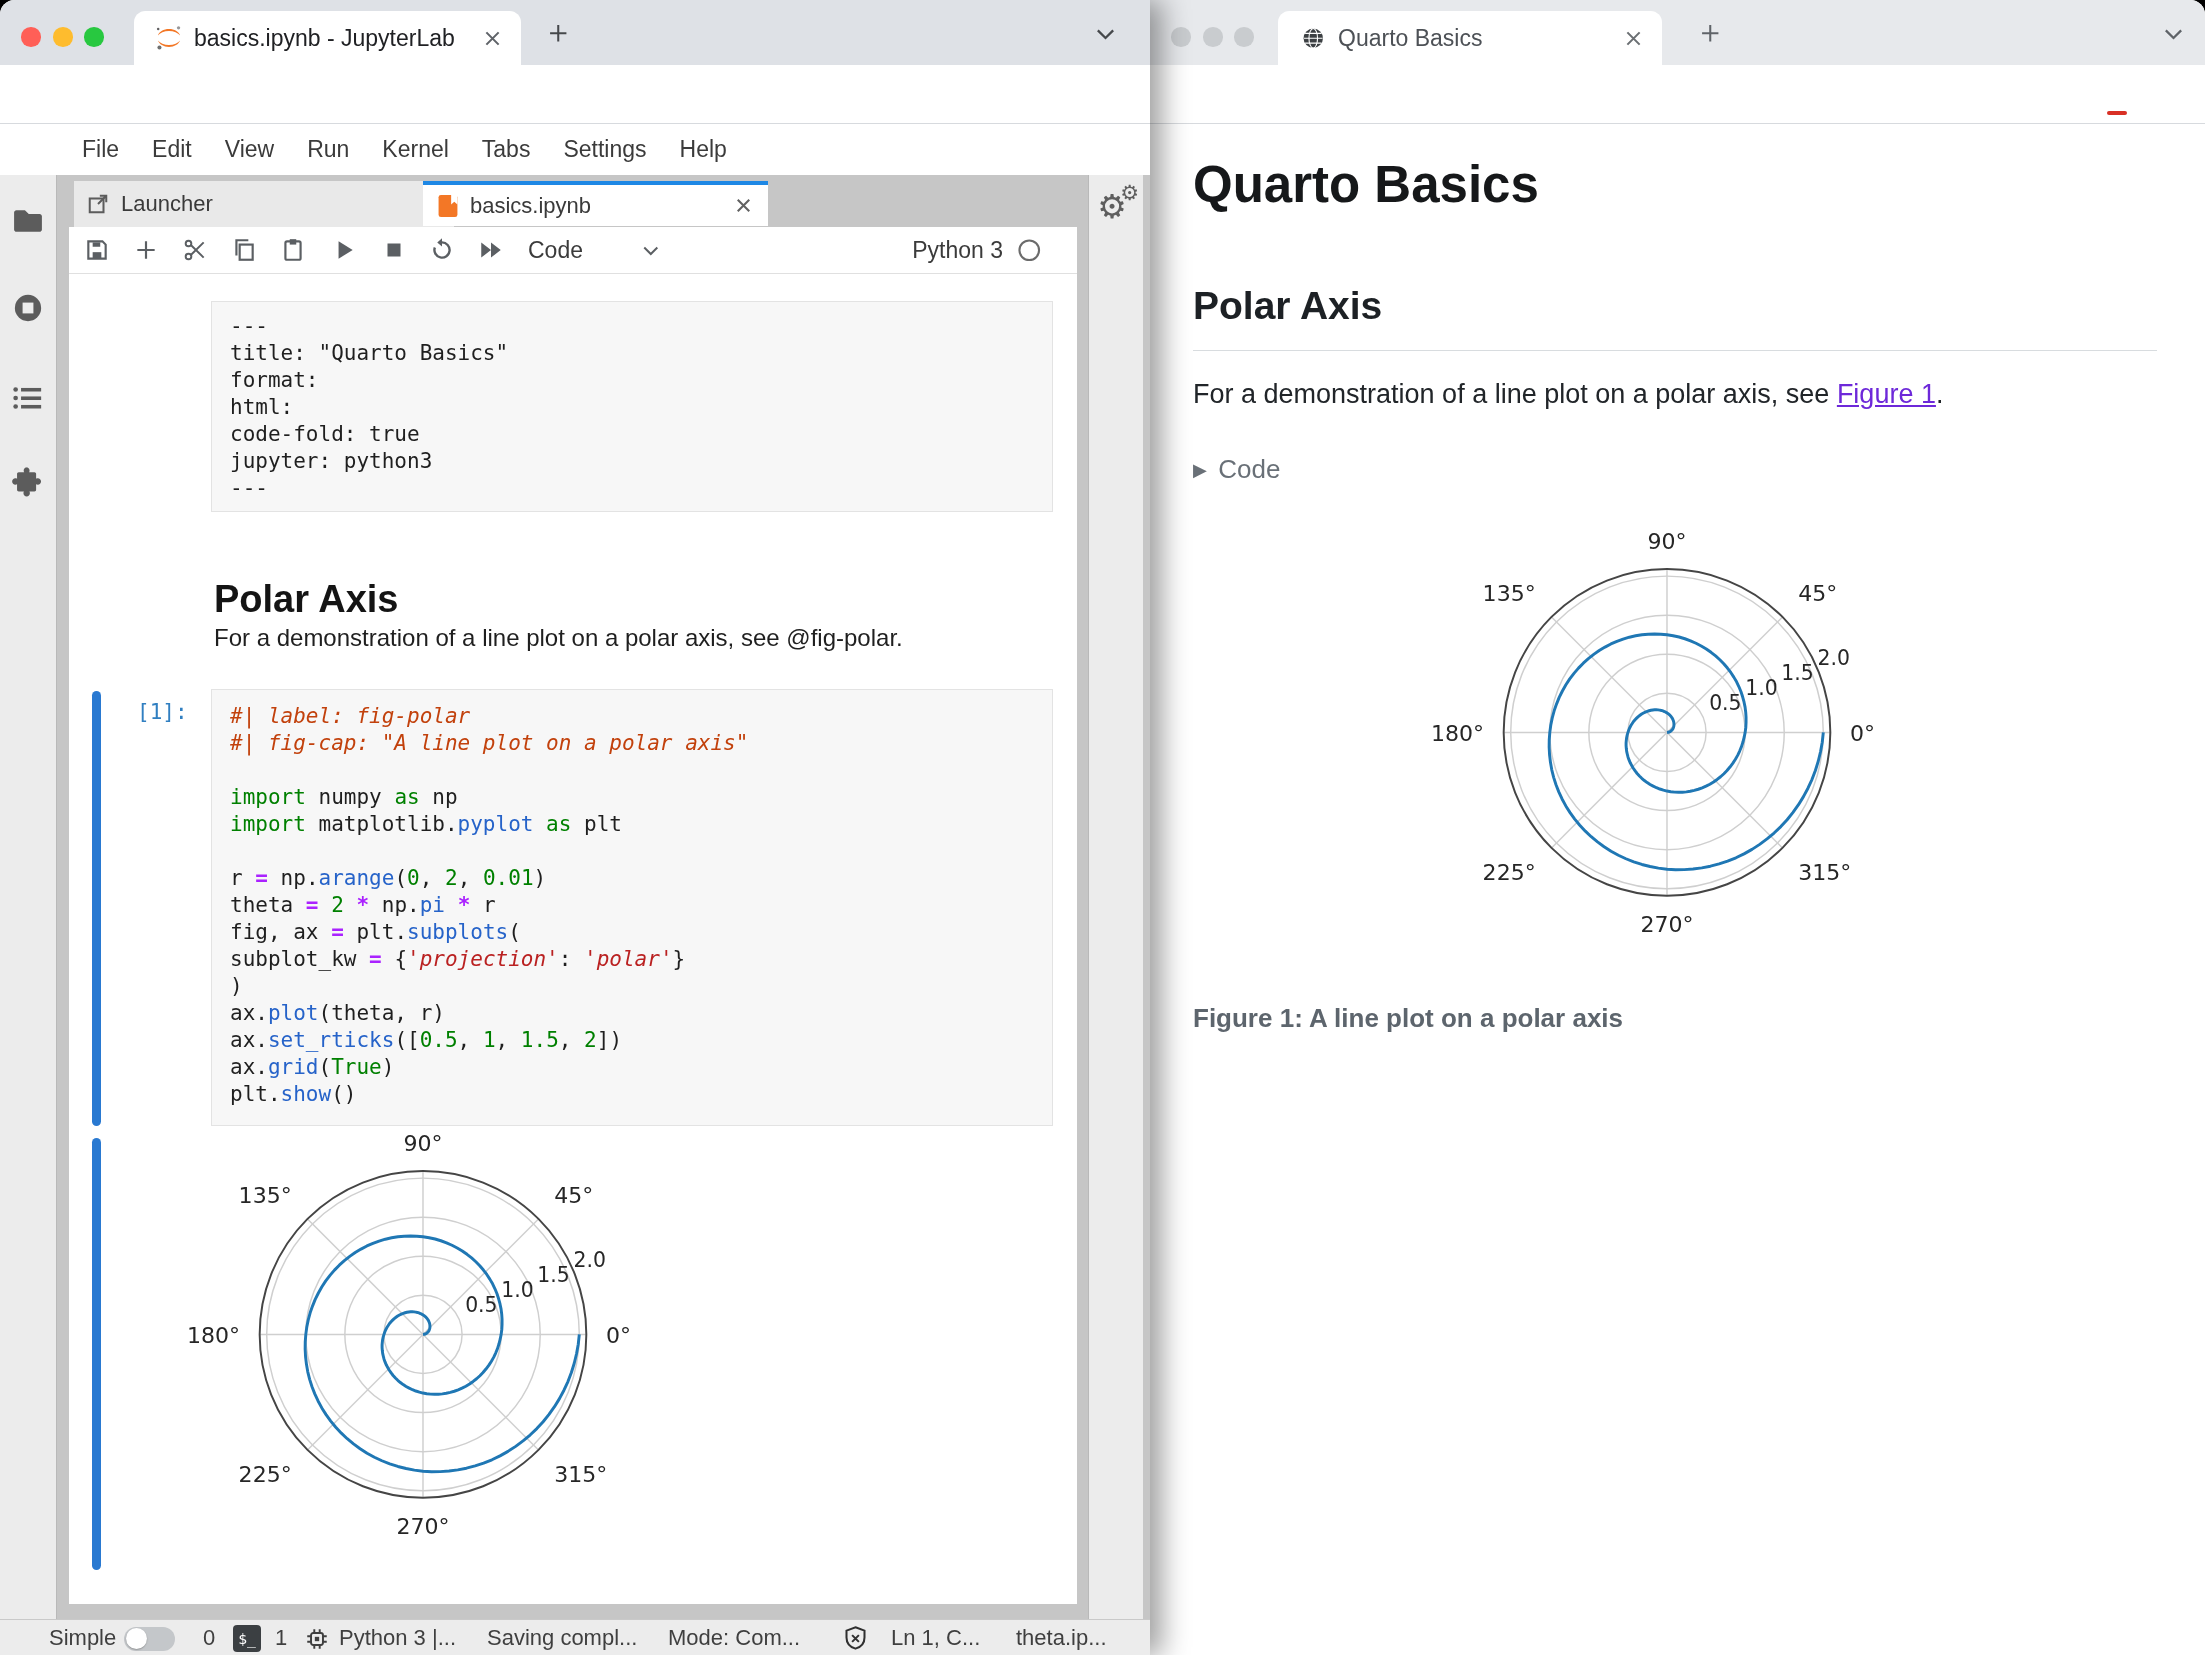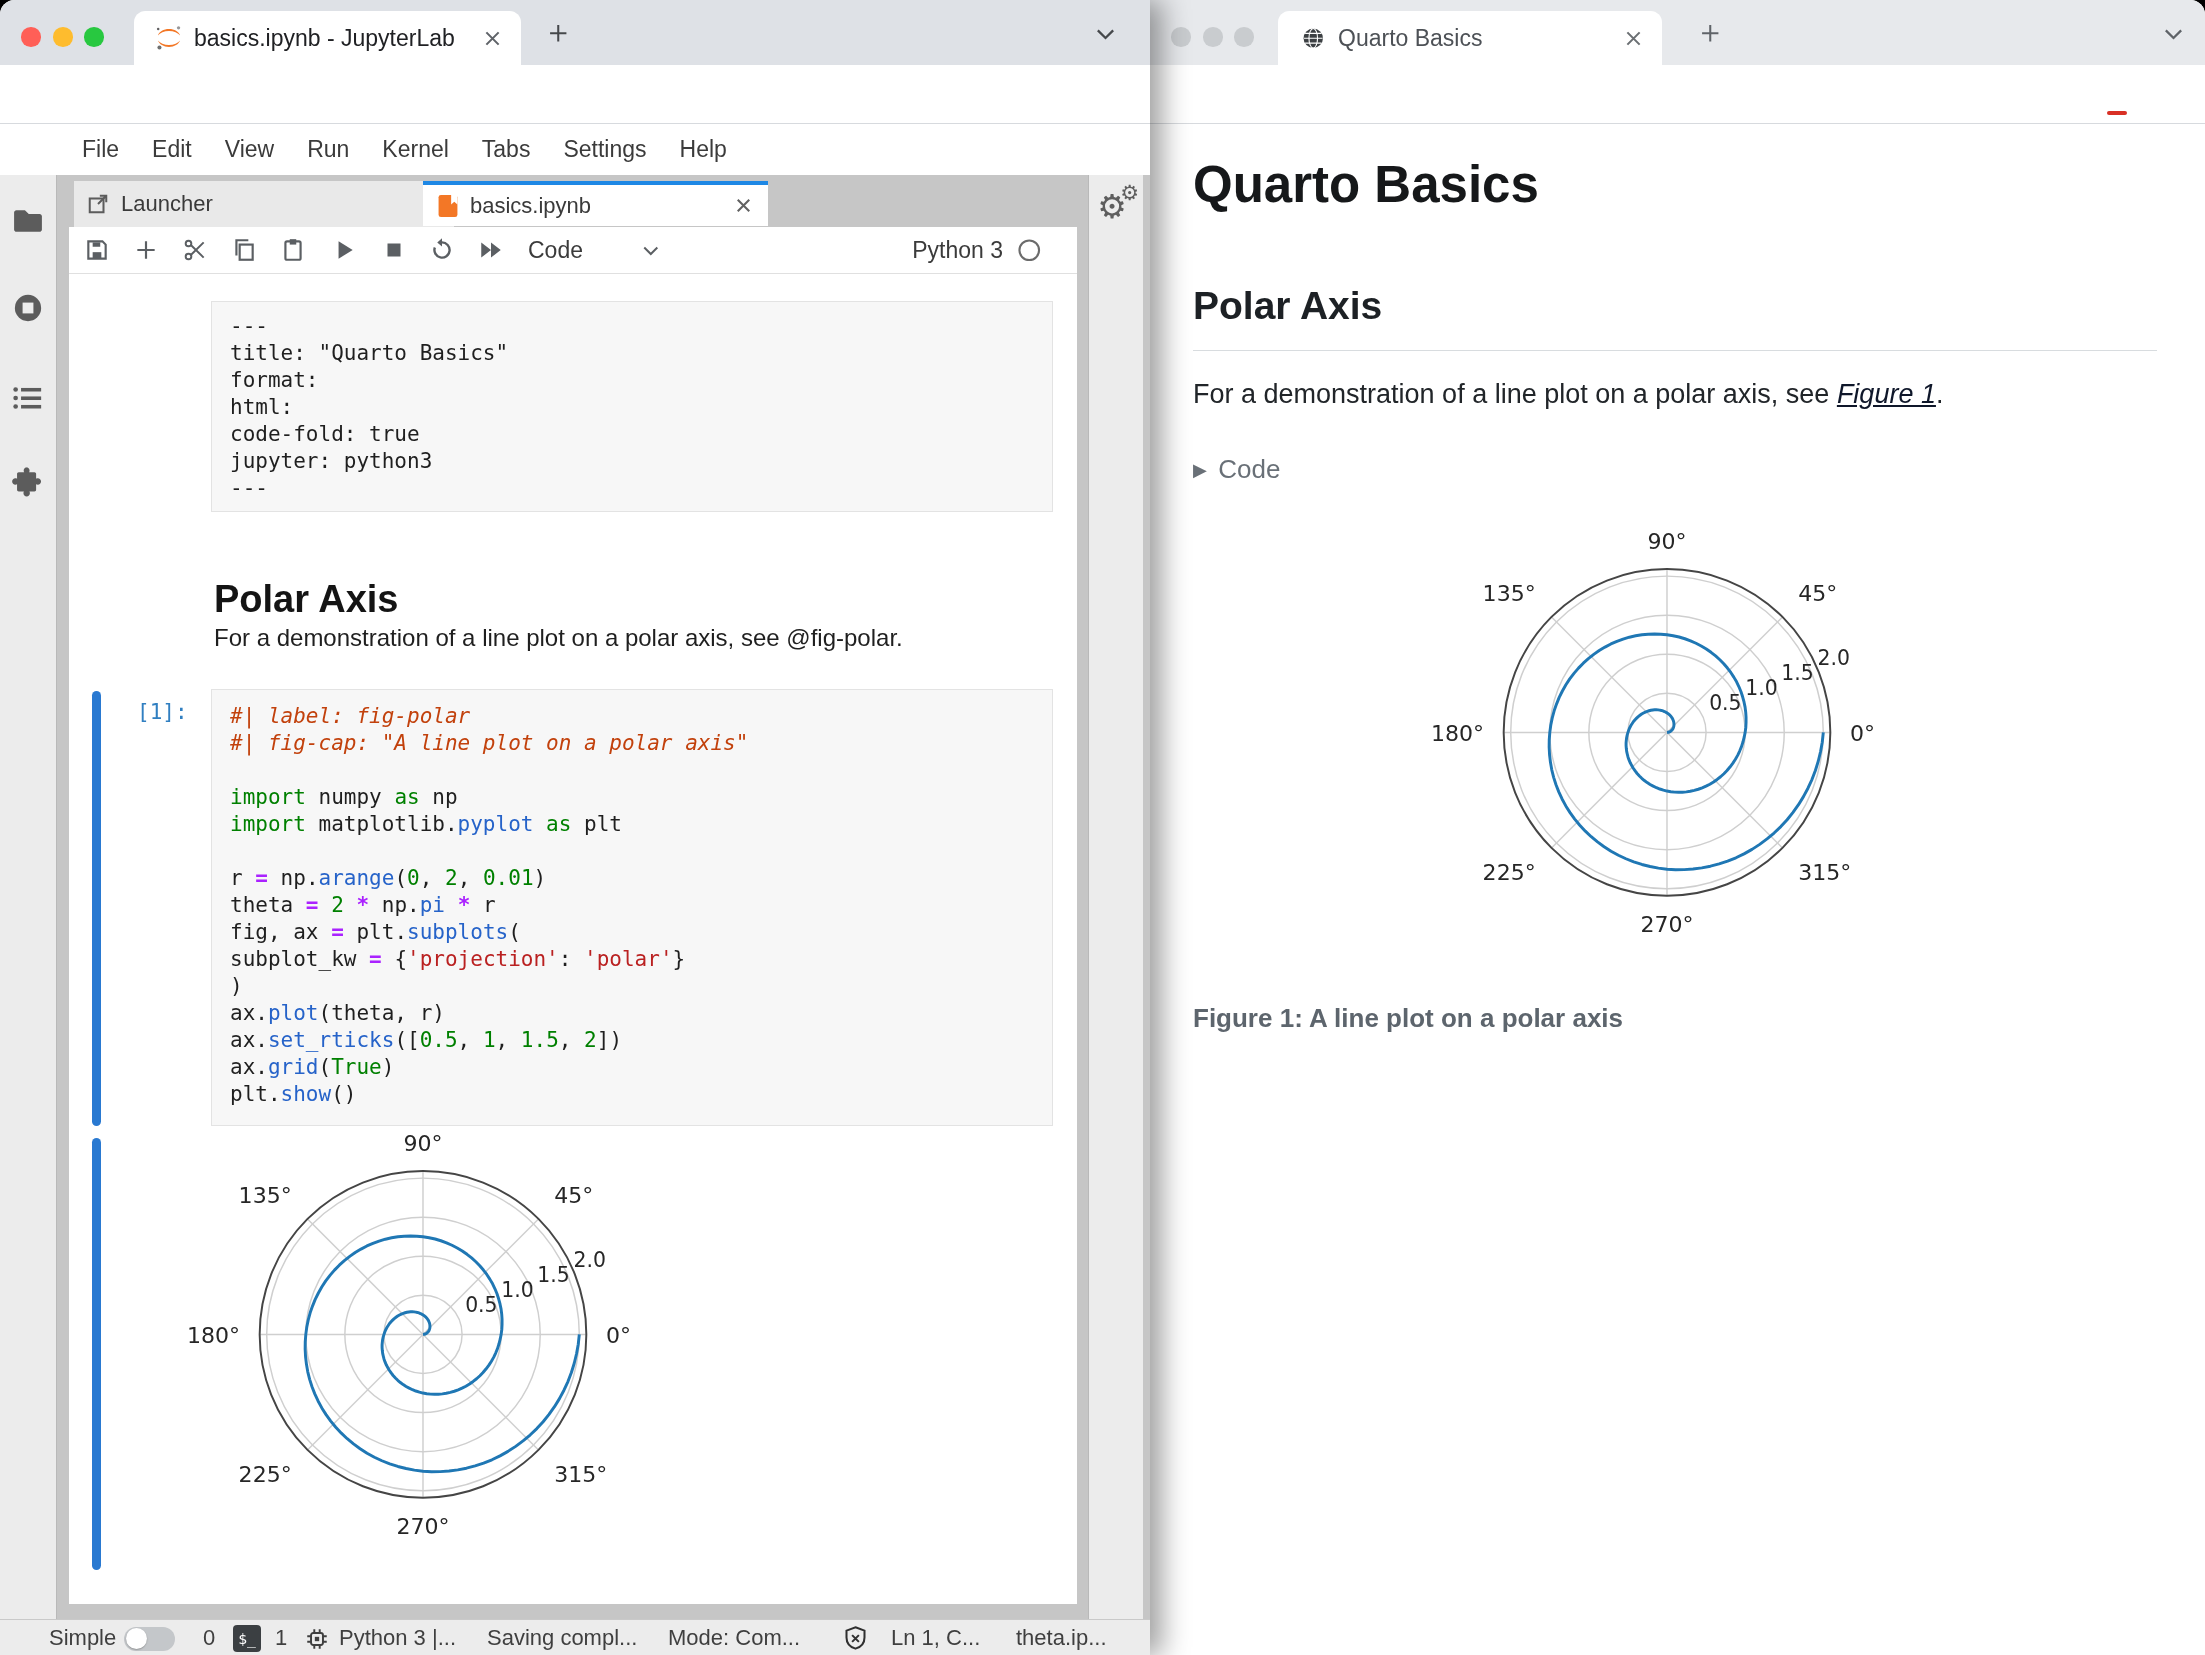--- a/index.html
+++ b/index.html
@@ -68,7 +68,7 @@
   .q-h2{position:absolute;left:43px;top:160px;font-size:39px;font-weight:bold;color:#1d2125;}
   .q-hr{position:absolute;left:43px;top:226px;width:964px;border-top:1.6px solid #d8dcdf;}
   .q-p{position:absolute;left:43px;top:255px;font-size:27px;color:#212529;}
-  .q-link{color:#0f172a;text-decoration:underline;cursor:pointer;font-style:italic;}
+  .q-link{color:#6d28d9;text-decoration:underline;cursor:pointer;}
   .q-code{position:absolute;left:43px;top:330px;font-size:26px;color:#697077;cursor:pointer;}
   .q-code .tri{font-size:18px;margin-right:11.4px;position:relative;top:-2.5px;}
   .q-caption{position:absolute;left:43px;top:879px;font-size:26px;color:#5d656d;}

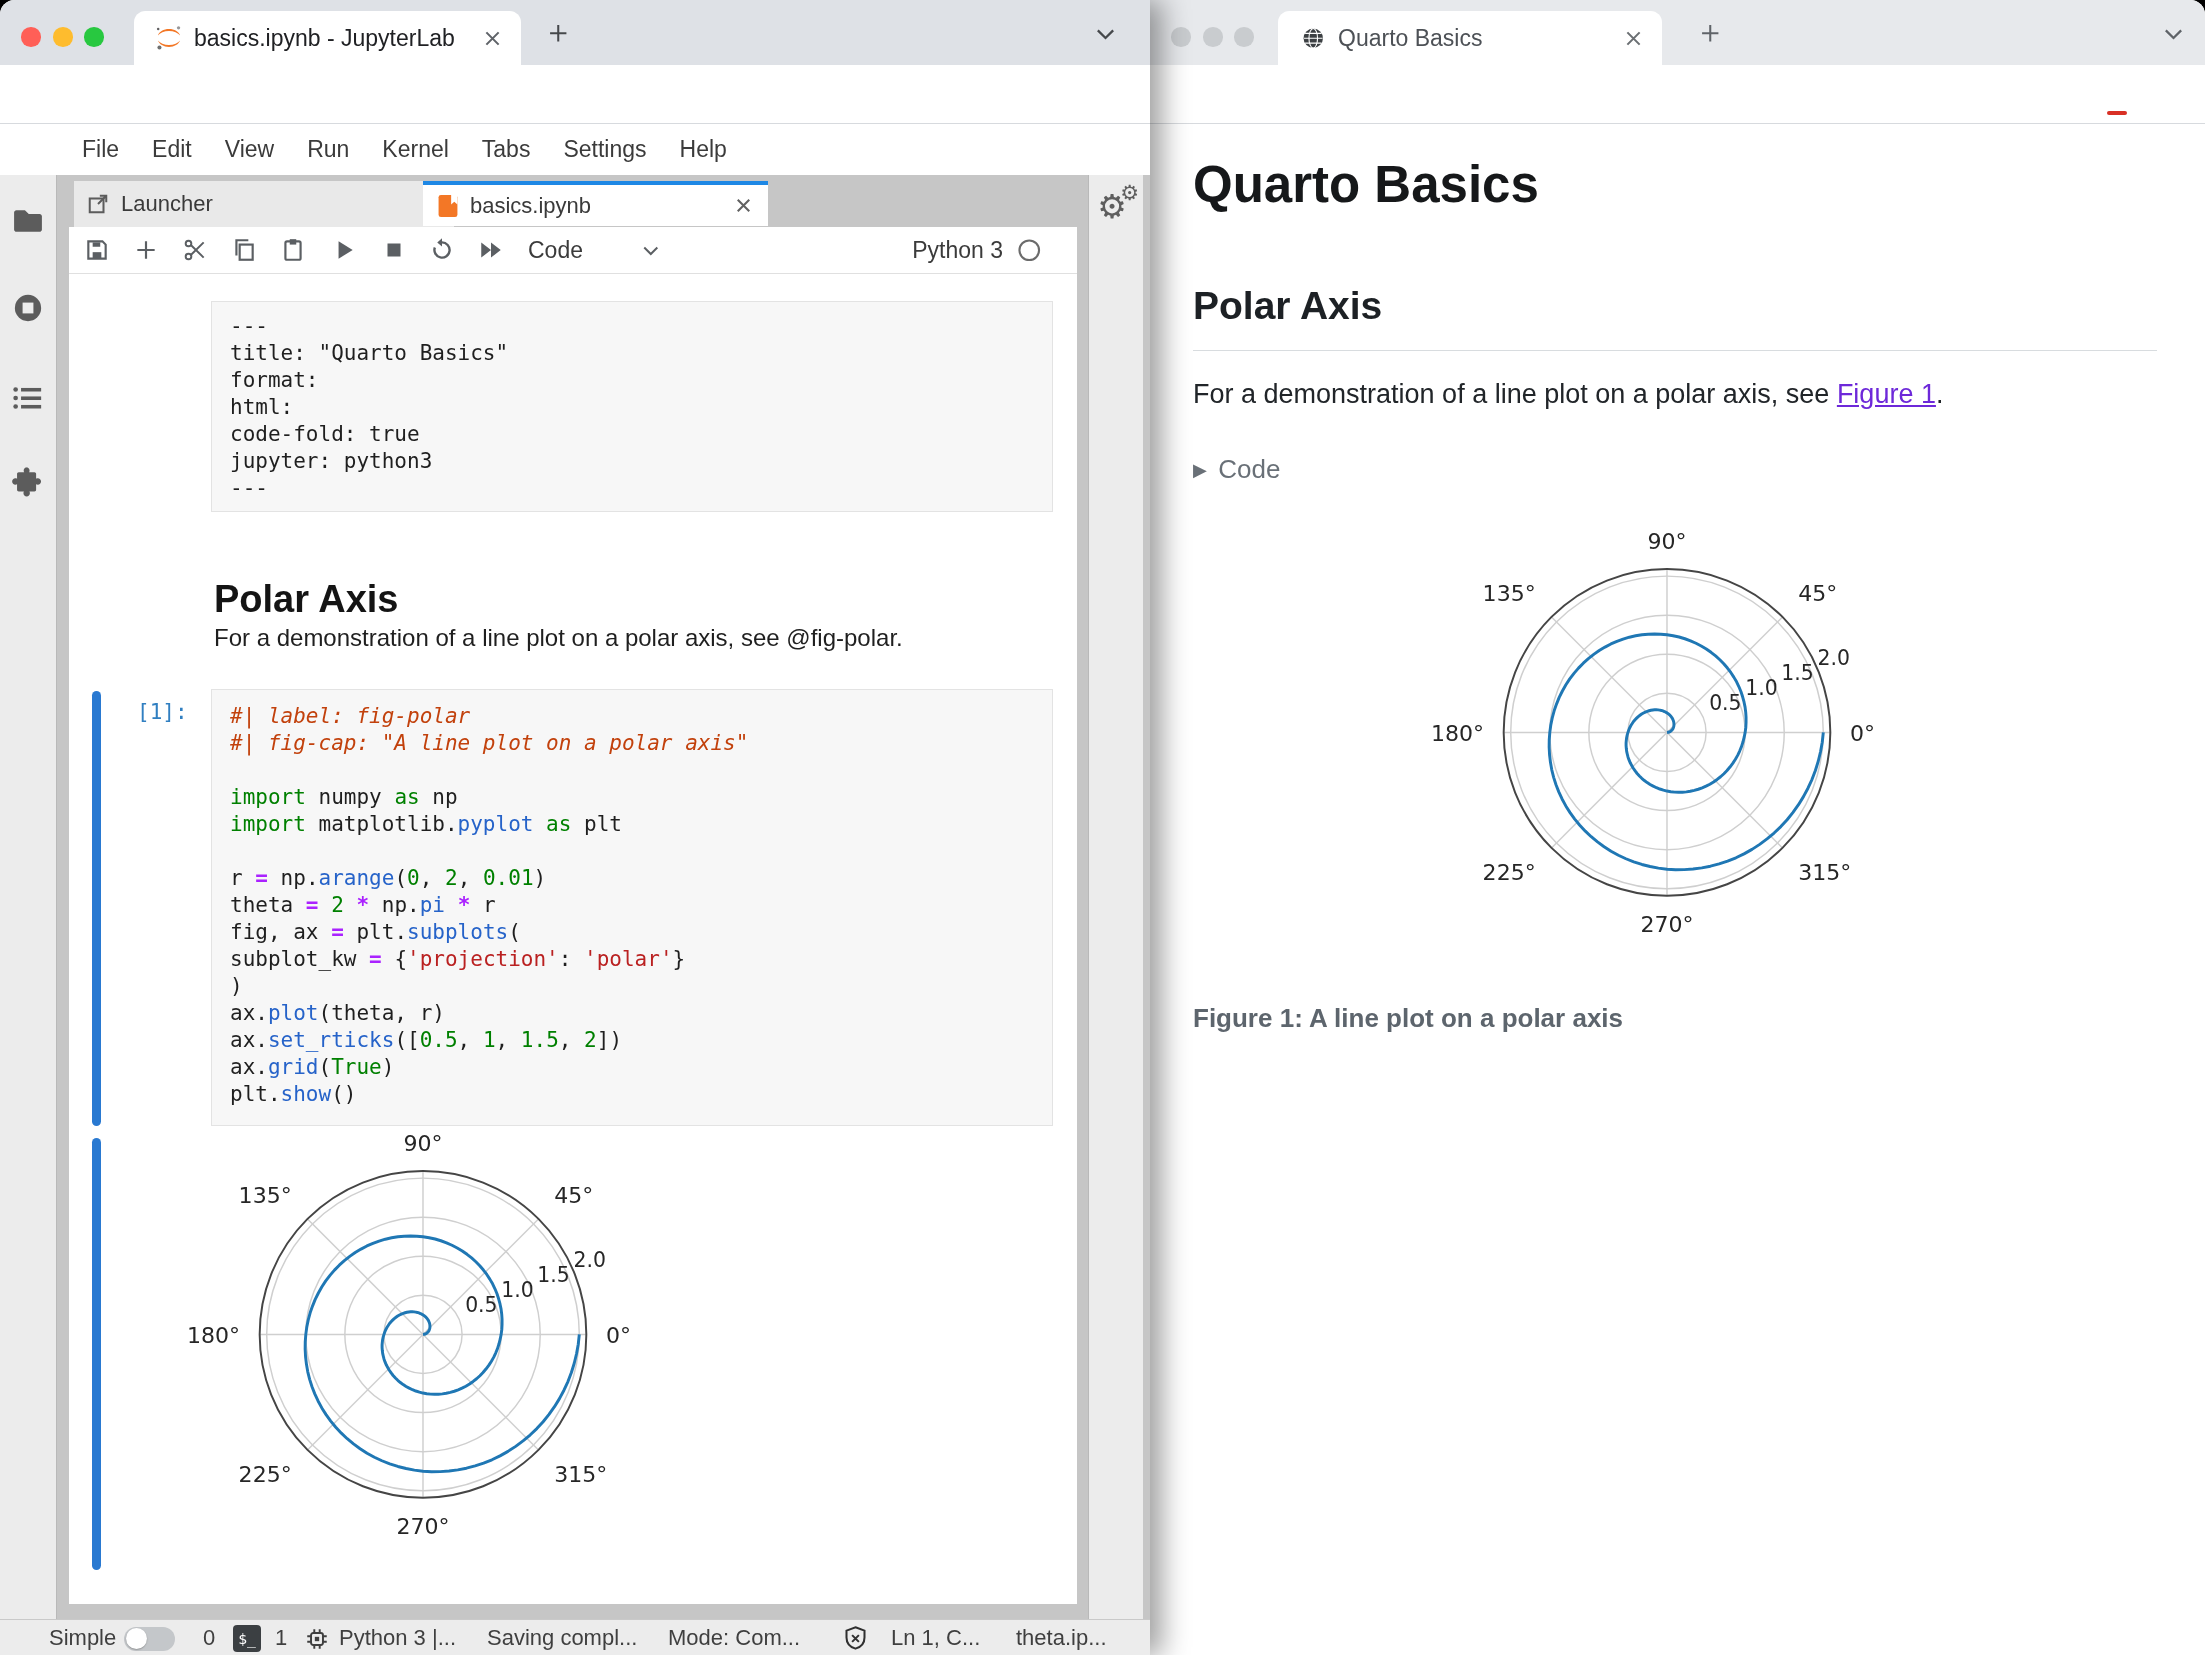--- a/index.html
+++ b/index.html
@@ -59,7 +59,7 @@
   .tok-fn{color:#2663c9;}
   .tok-num{color:#008000;}
   .tok-op{color:#aa22ff;font-weight:bold;}
-  .tok-str{color:#ba2121;}
+  .tok-str{color:#ba2121;font-style:italic;}
   .md-h2{position:absolute;left:214px;font-size:38px;font-weight:bold;color:#141414;}
   .md-p{position:absolute;left:214px;font-size:24px;color:#1f1f1f;}
   

